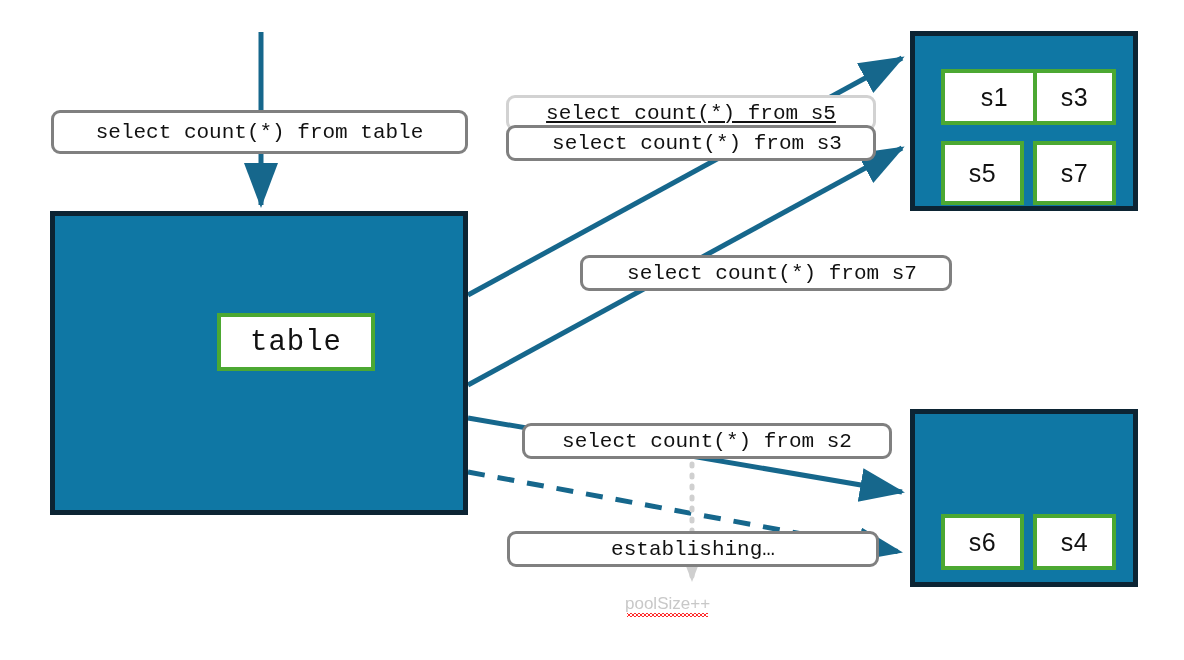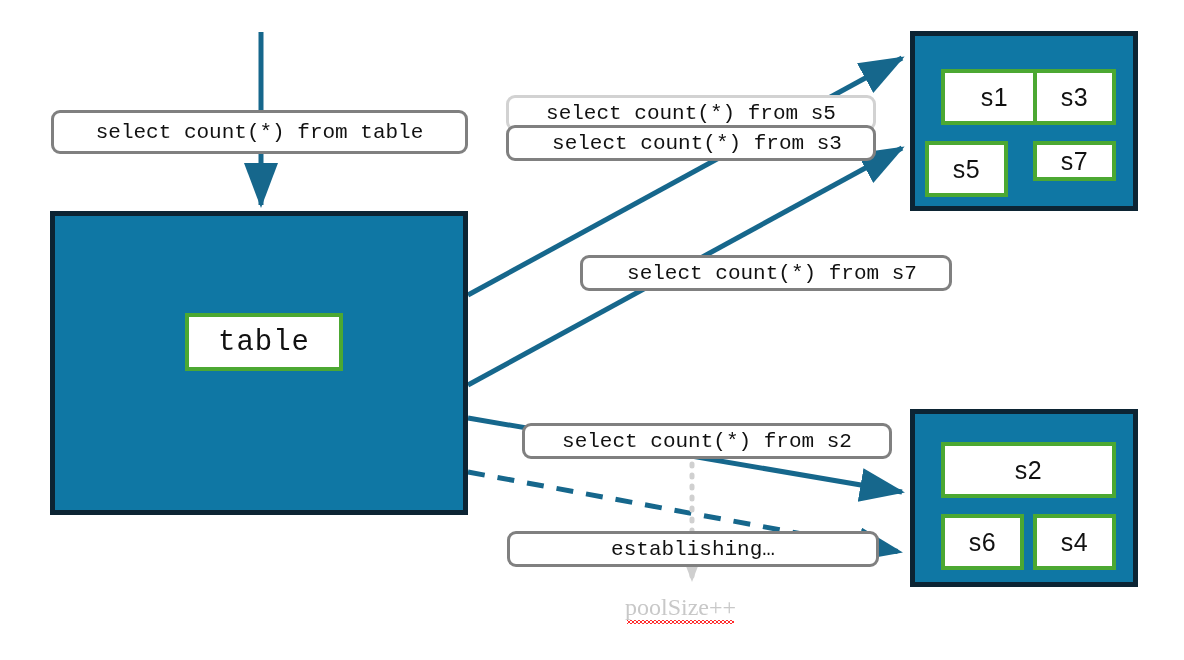--- a/index.html
+++ b/index.html
@@ -70,6 +70,7 @@
   .label.faint {
     border-color: #D2D2D2;
     z-index: 4;
+    text-decoration: underline;
   }
   .label.front {
     z-index: 6;

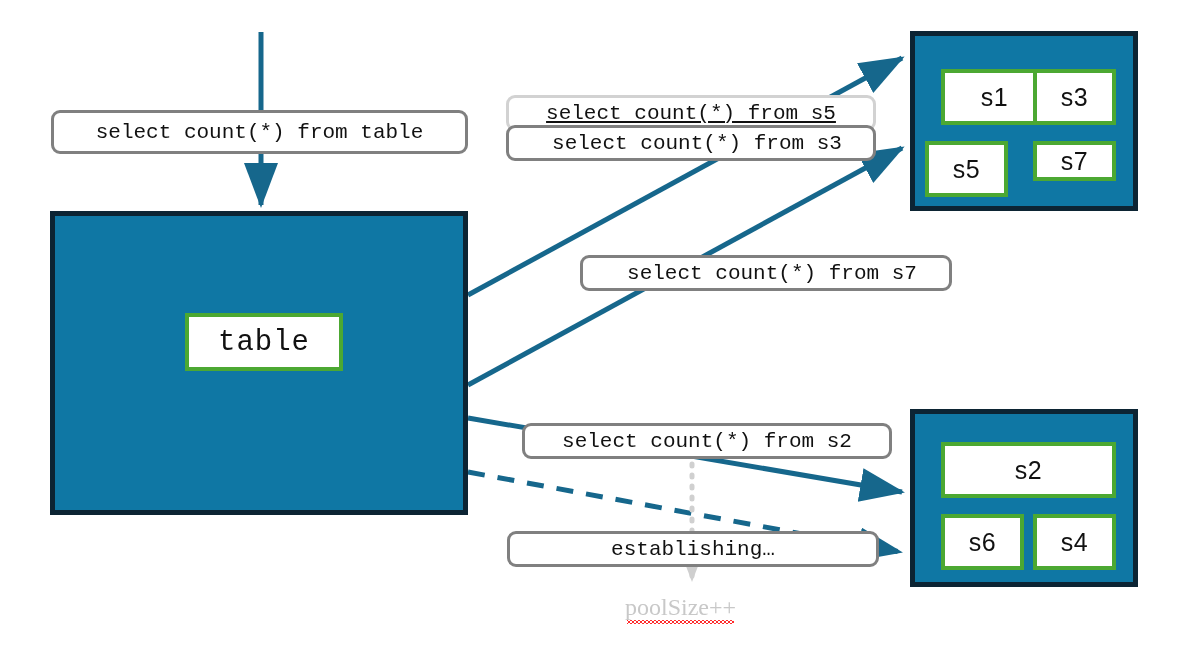--- a/index.html
+++ b/index.html
@@ -167,7 +167,7 @@
     <div class="chip" style="left:118px; top:33px; width:83px; height:56px;">
       <span>s3</span>
     </div>
-    <div class="chip" style="left:10px; top:105px; width:83px; height:56px;text-align:right;">
+    <div class="chip" style="left:26px; top:105px; width:83px; height:64px;text-align:right;">
       <span>s5</span>
     </div>
     <div class="chip" style="left:118px; top:105px; width:83px; height:40px;">

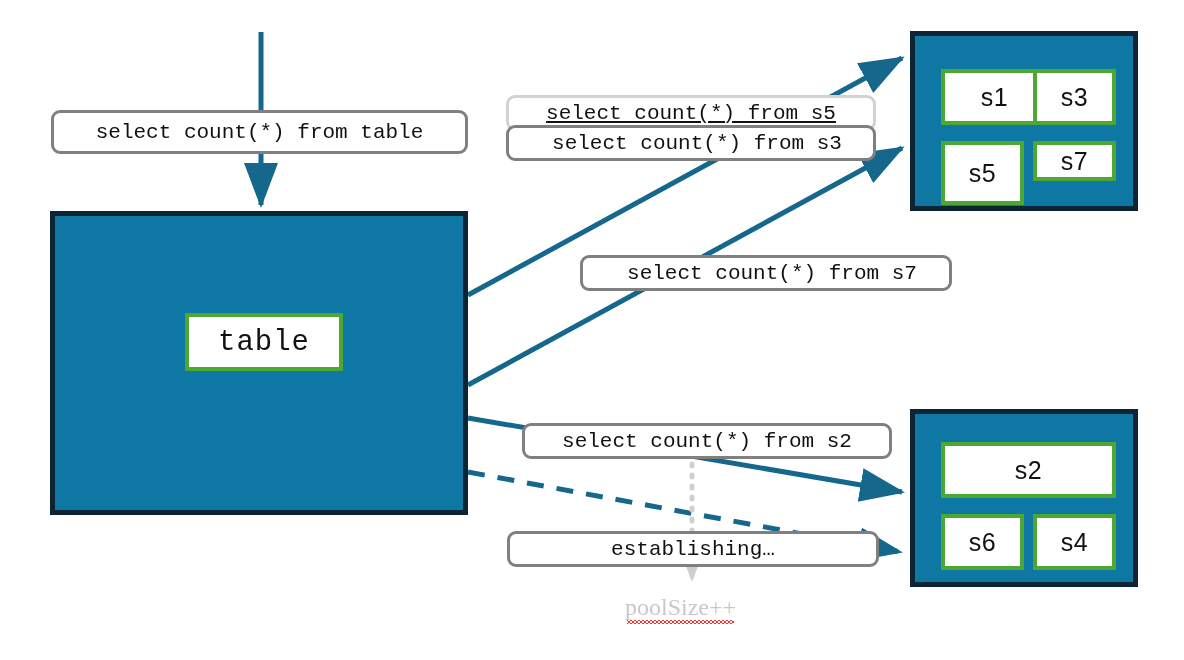--- a/index.html
+++ b/index.html
@@ -170,7 +170,7 @@
     <div class="chip" style="left:26px; top:105px; width:83px; height:64px;text-align:right;">
       <span>s5</span>
     </div>
-    <div class="chip" style="left:118px; top:105px; width:83px; height:40px;">
+    <div class="chip" style="left:118px; top:105px; width:83px; height:64px;">
       <span>s7</span>
     </div>
   </div>

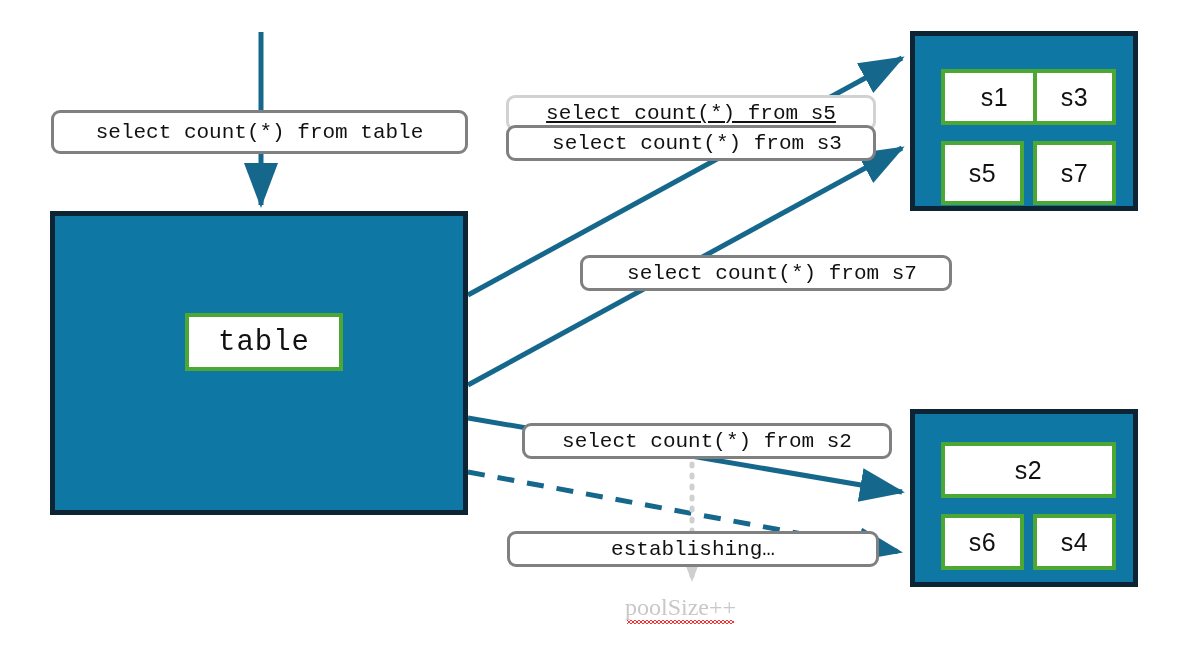--- a/index.html
+++ b/index.html
@@ -50,6 +50,7 @@
     font-family: "Liberation Mono", monospace;
     font-size: 29px;
     letter-spacing: 1px;
+    margin-left: 32px;
   }
 
   

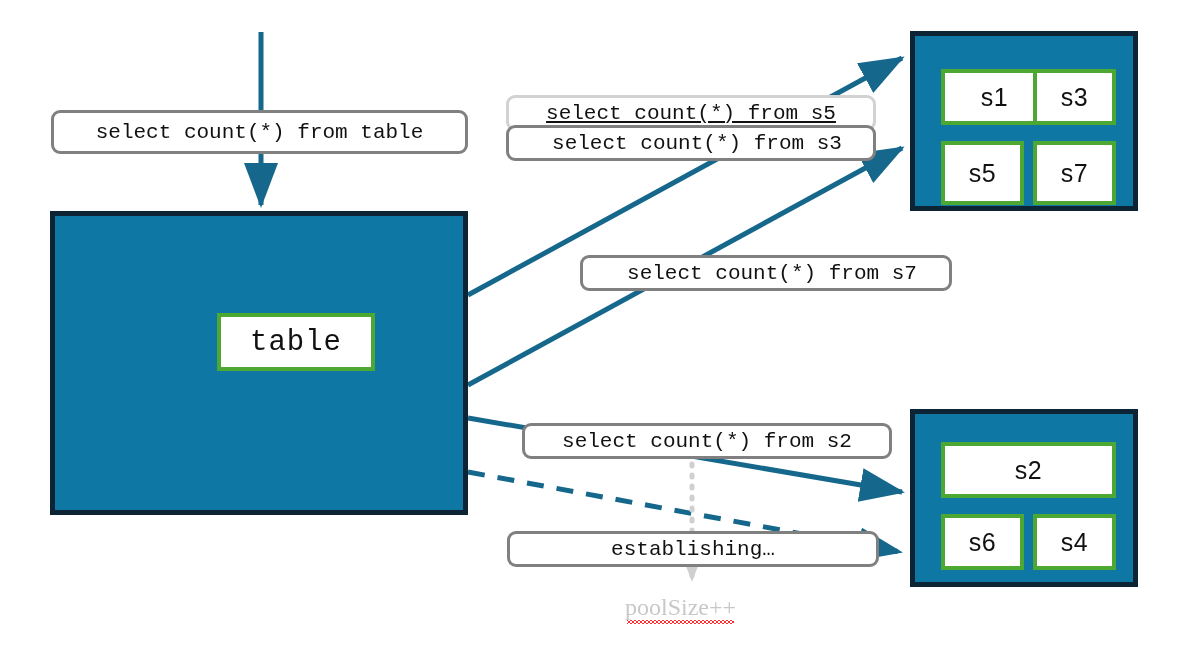--- a/index.html
+++ b/index.html
@@ -177,9 +177,6 @@
   </div>
 
   <div class="pool" style="left:910px; top:409px; width:228px; height:178px;">
-    <div class="chip" style="left:26px; top:28px; width:175px; height:56px;">
-      <span>s2</span>
-    </div>
     <div class="chip" style="left:26px; top:100px; width:83px; height:56px;justify-content:center;">
       <span>s6</span>
     </div>

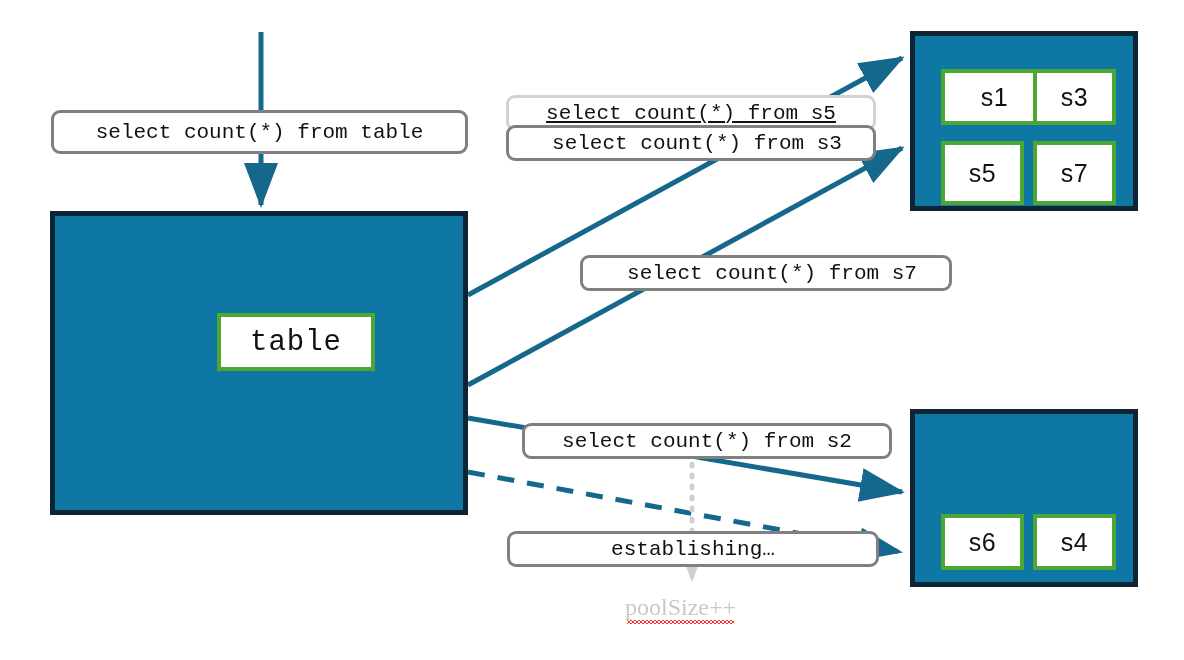--- a/index.html
+++ b/index.html
@@ -81,8 +81,8 @@
   
   .note {
     position: absolute;
-    font-family: Liberation Serif, serif;
-    font-size: 24px;
+    font-family: Liberation Sans, sans-serif;
+    font-size: 17px;
     color: #C8C8C8;
     white-space: nowrap;
     text-align: right;

